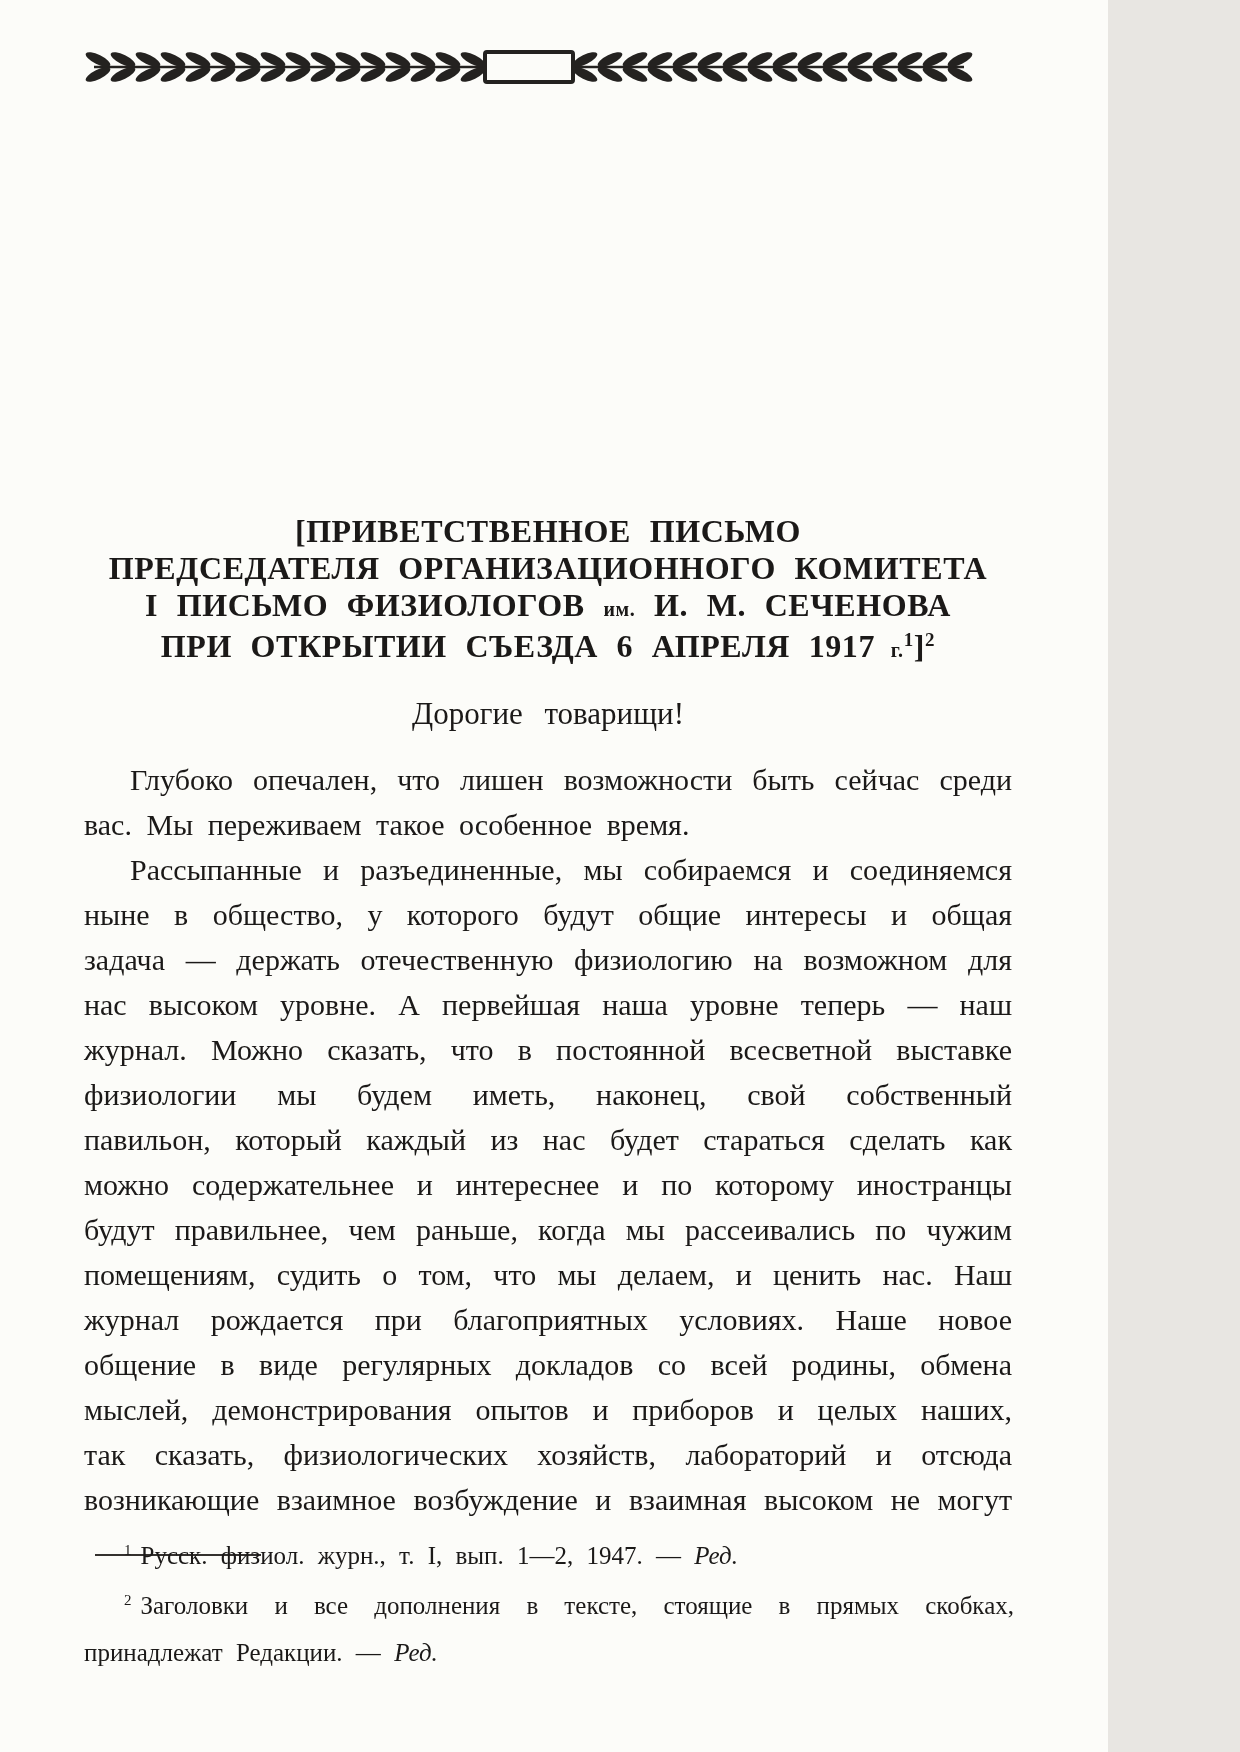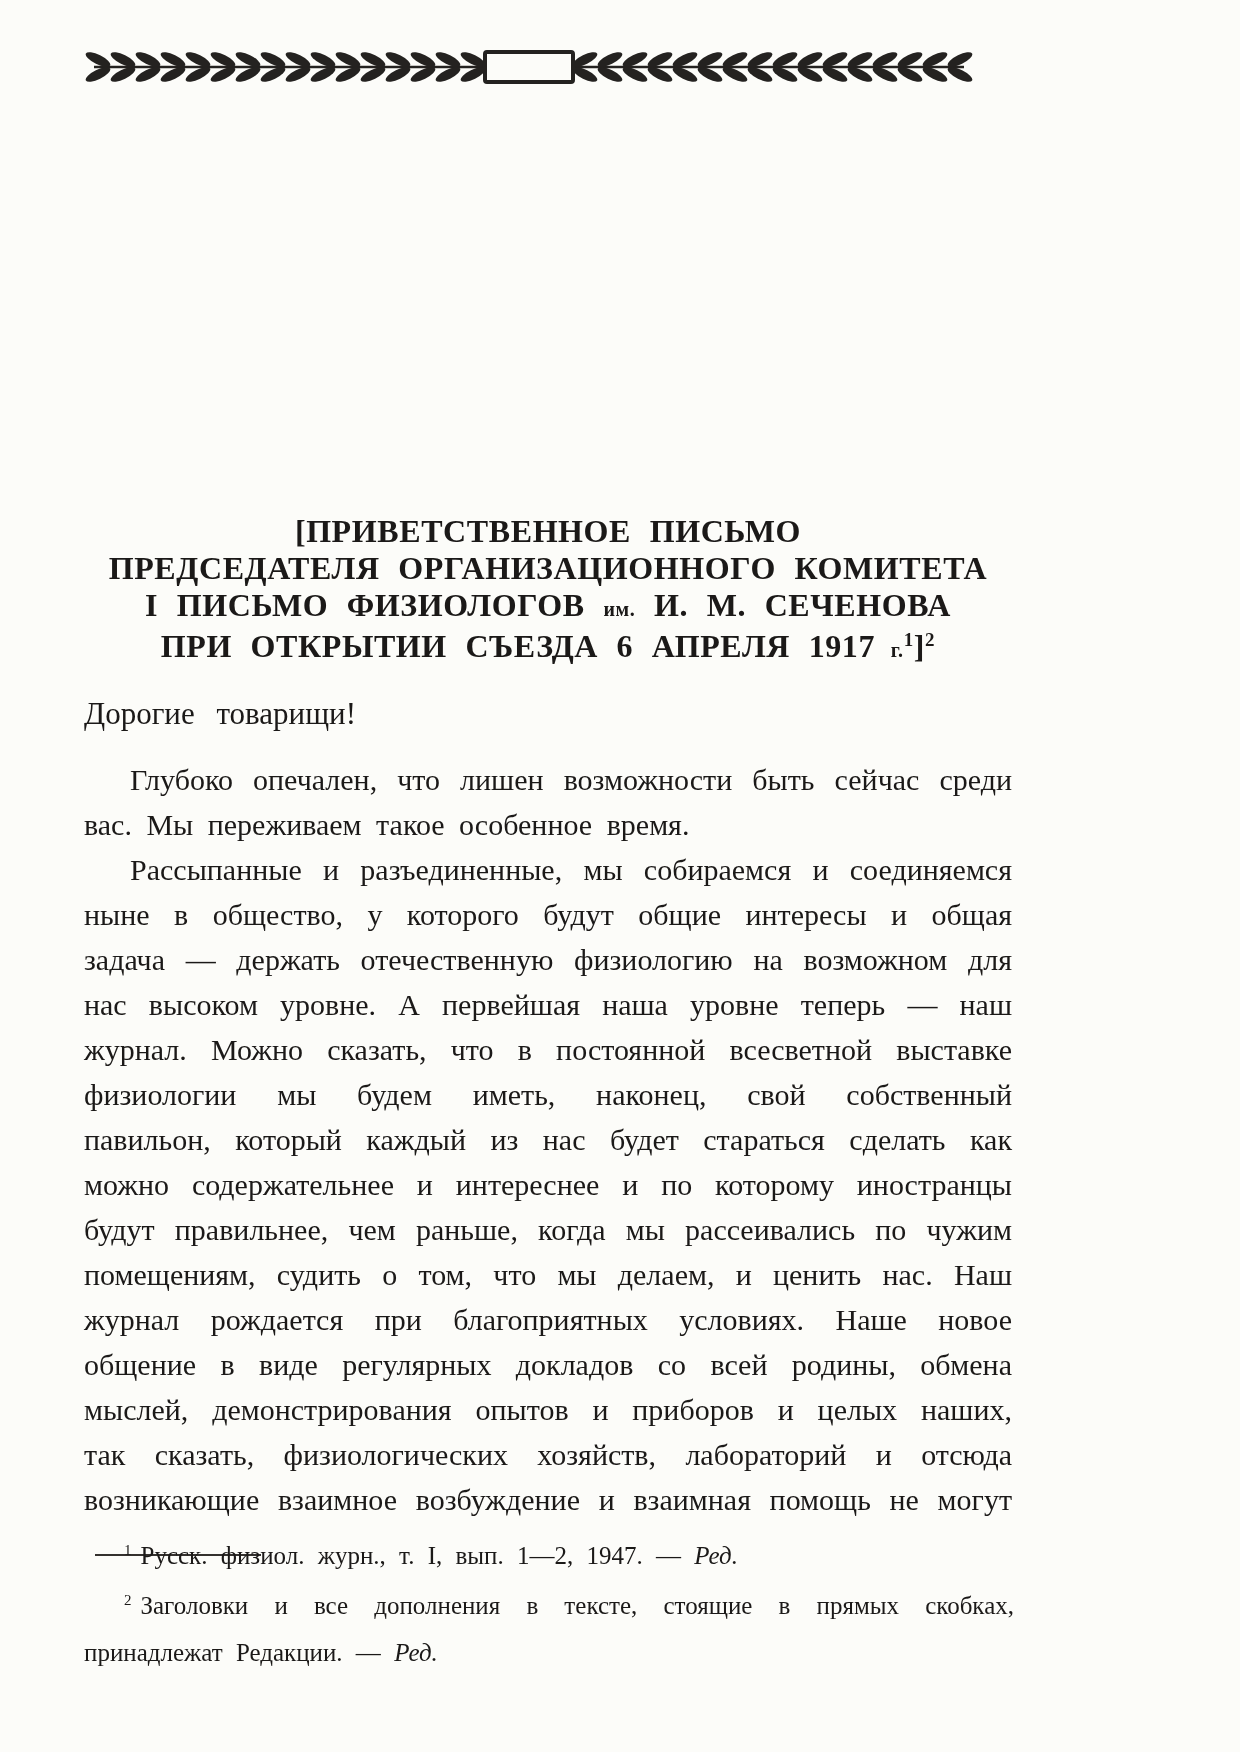--- a/index.html
+++ b/index.html
@@ -9,7 +9,7 @@
   }
   .sheet {
     position: relative;
-    width: 1240px;
+    width: 1108px;
     height: 1752px;
     background: #fcfcf9;
     overflow: hidden;

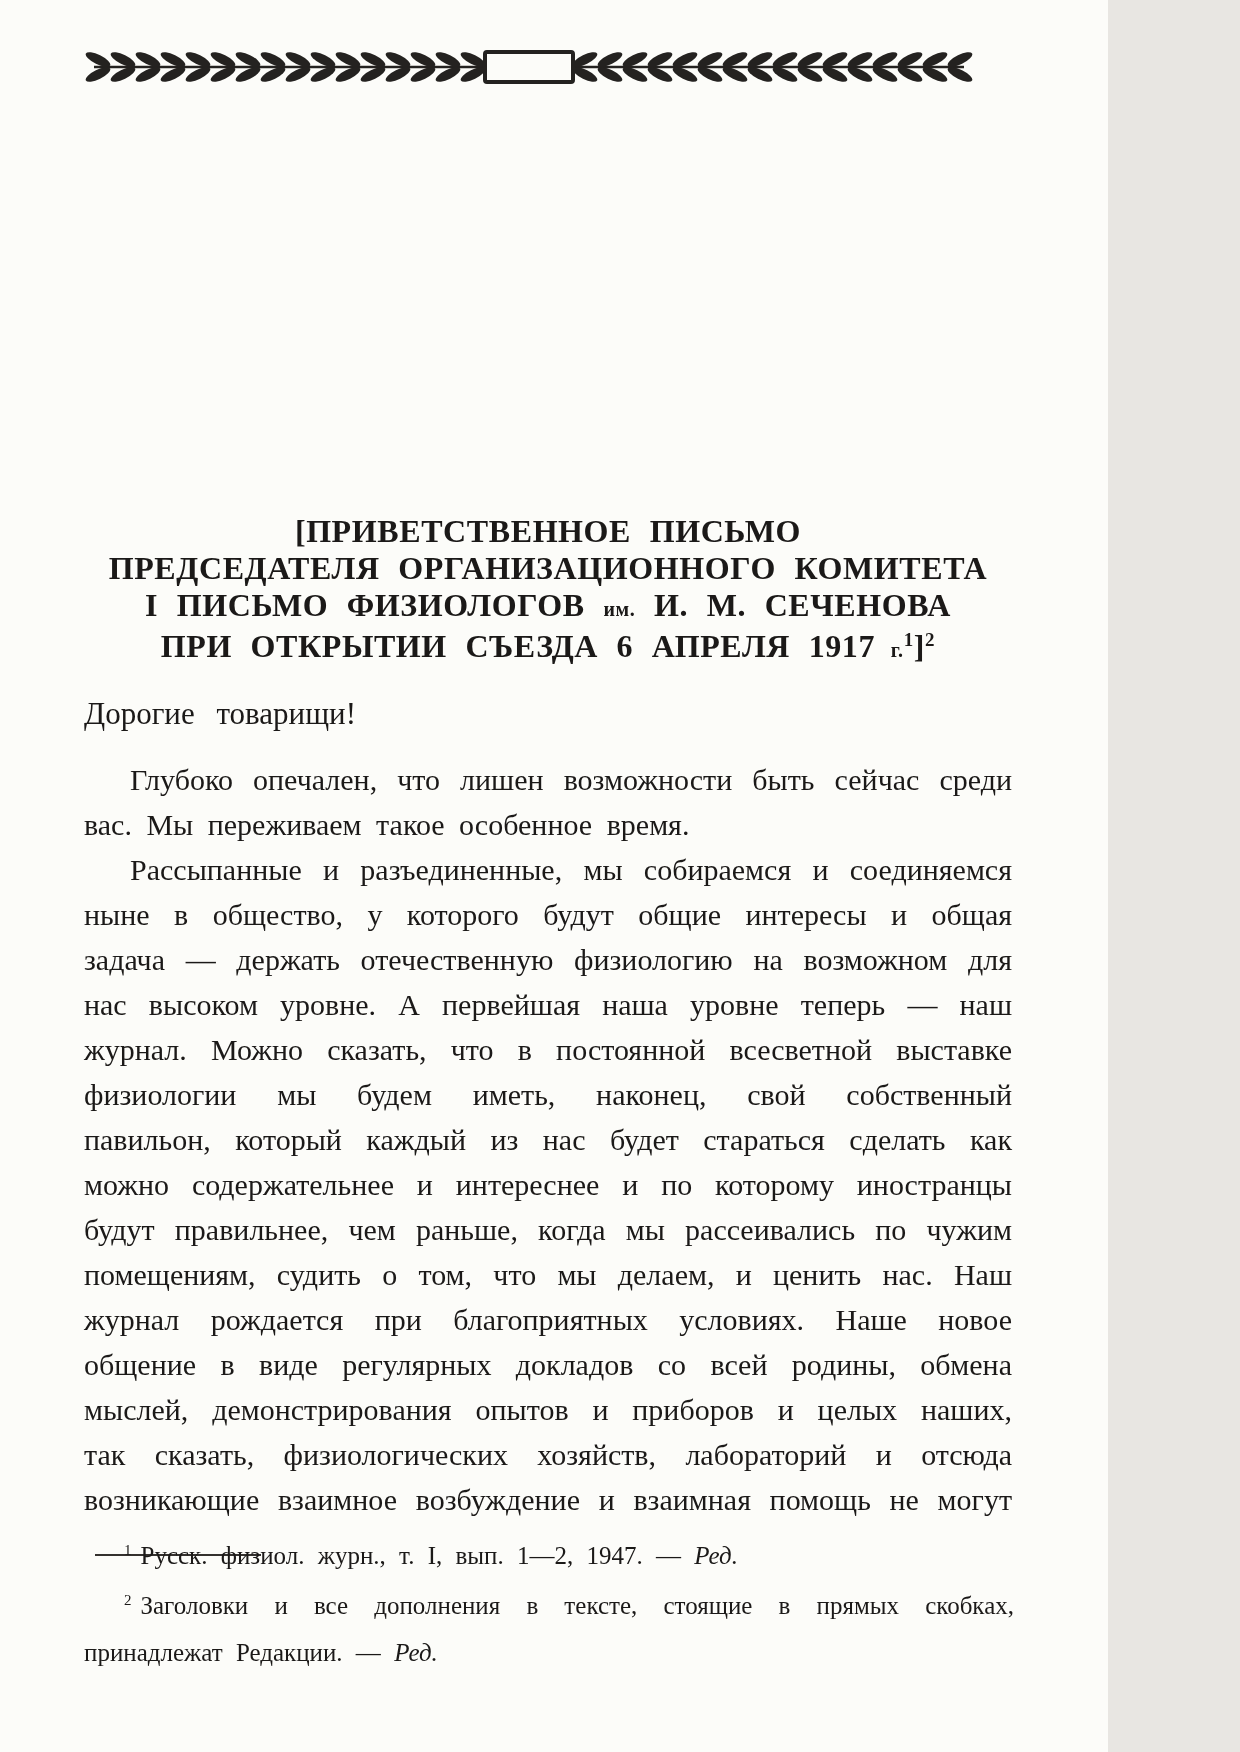--- a/index.html
+++ b/index.html
@@ -57,6 +57,7 @@
     top: 696px;
     left: 84px;
     width: 928px;
+    text-align: center;
     font-size: 31px;
     word-spacing: 14px;
   }

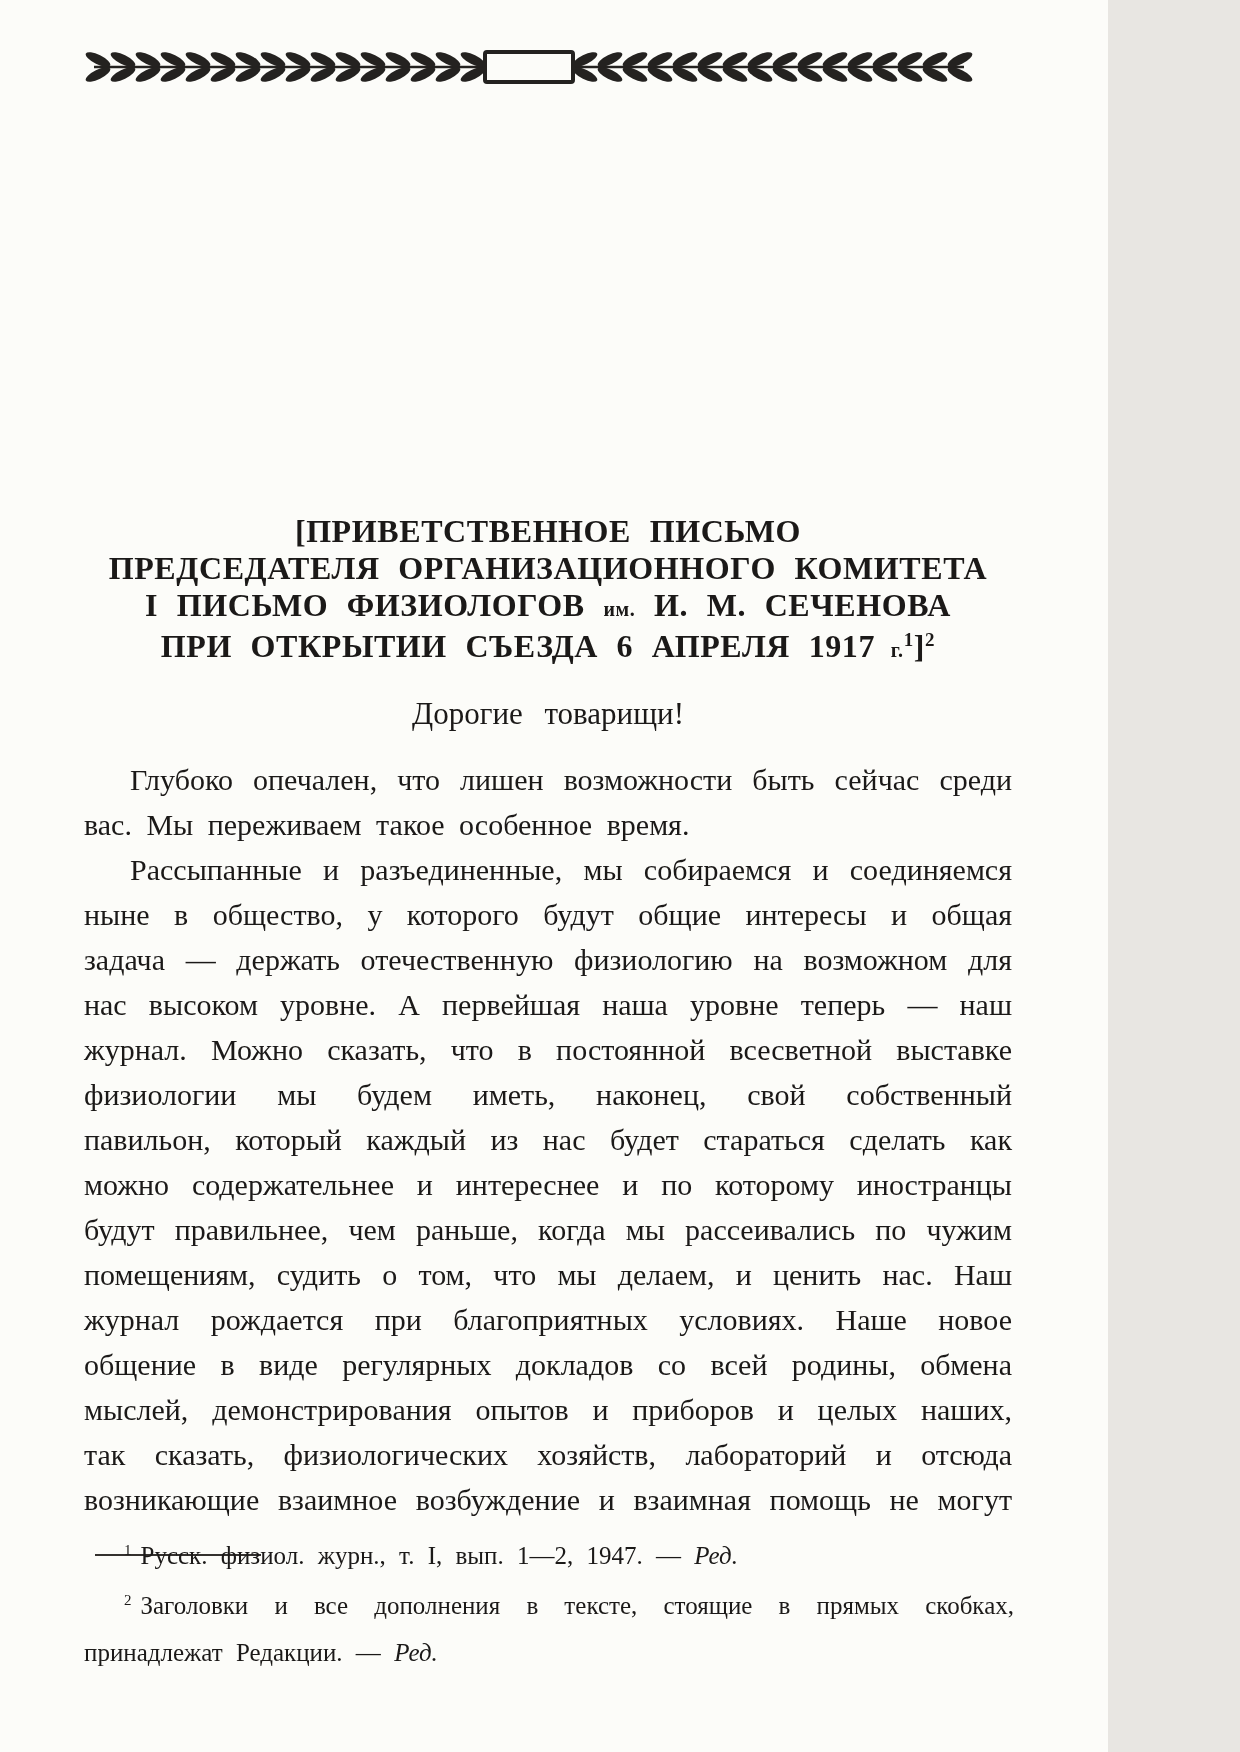--- a/index.html
+++ b/index.html
@@ -197,7 +197,7 @@
       <div class="jline">общение в виде регулярных докладов со всей родины, обмена</div>
       <div class="jline">мыслей, демонстрирования опытов и приборов и целых наших,</div>
       <div class="jline">так сказать, физиологических хозяйств, лабораторий и отсюда</div>
-      <div class="jline">возникающие взаимное возбуждение и взаимная помощь не могут</div>
+      <div class="jline">возникающие взаимное возбуждение и взаимная высоком не могут</div>
     </div>
 
   <div class="fnrule"></div>

